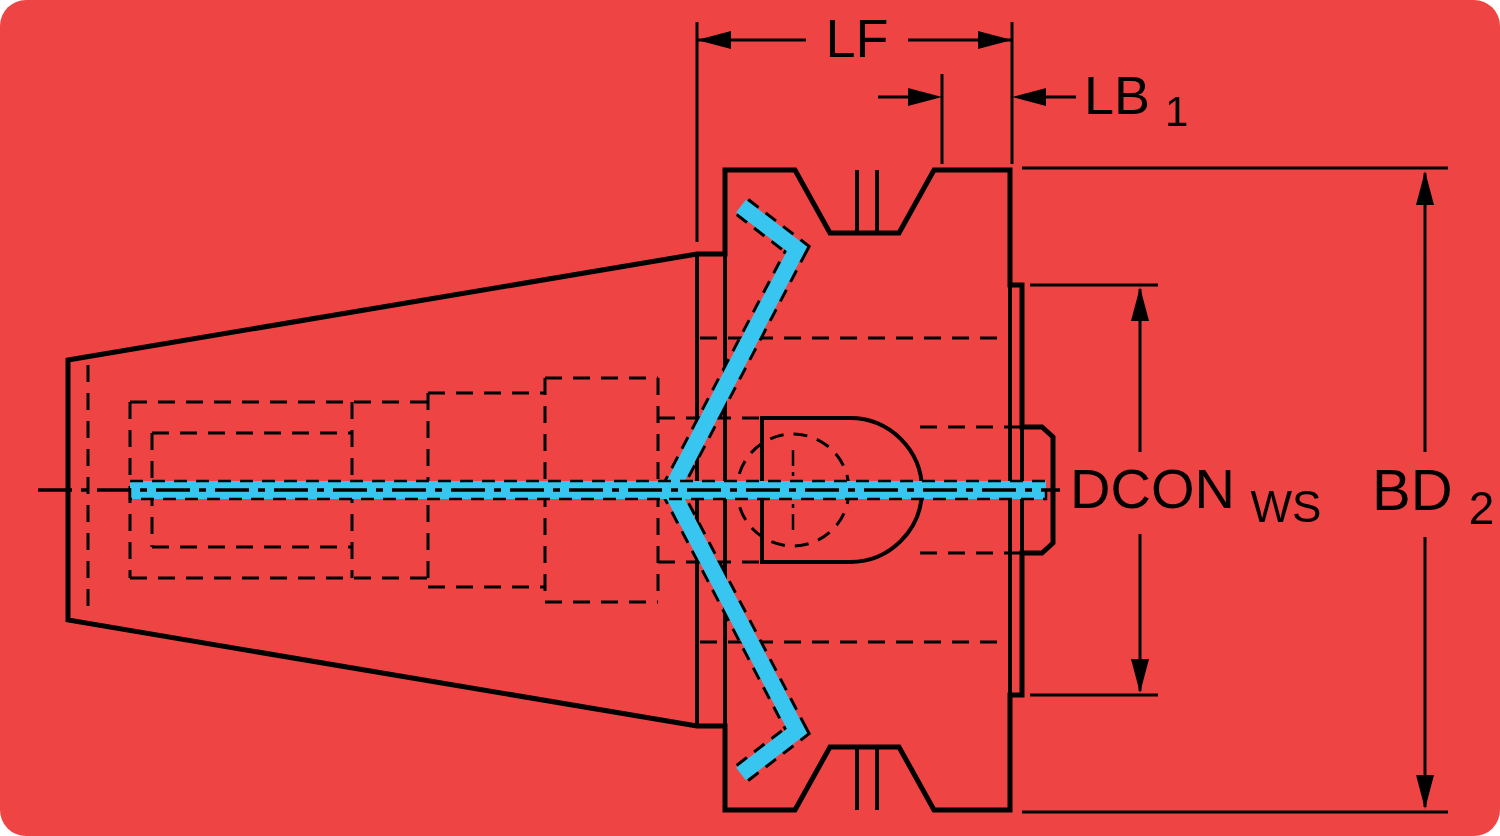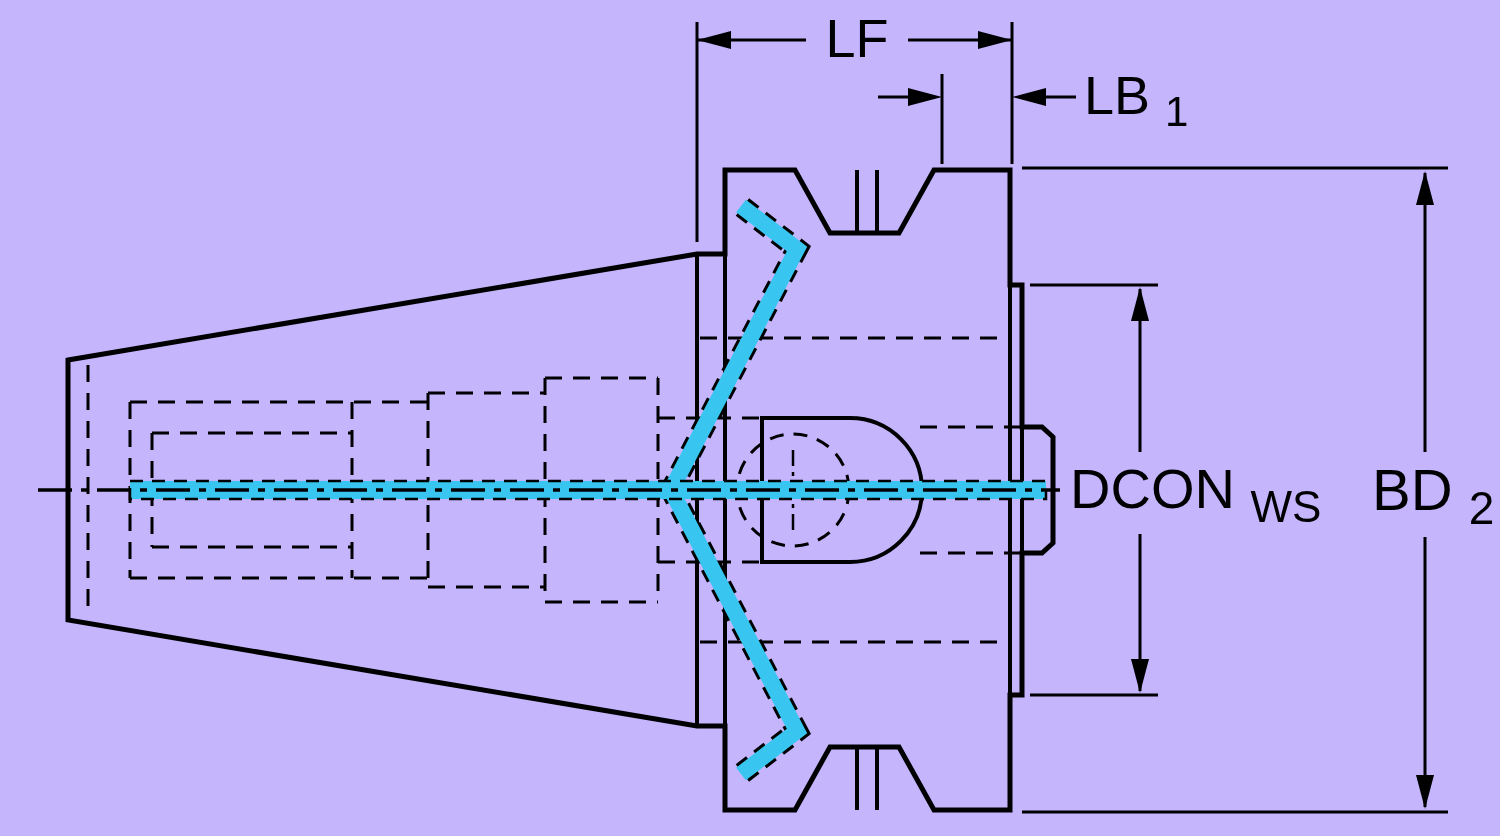--- a/index.html
+++ b/index.html
@@ -7,9 +7,10 @@
     position: relative;
     width: 1500px;
     height: 836px;
-    background: #c4b5fd;
+    background: #ef4444;
     overflow: hidden;
     font-family: "Liberation Sans", sans-serif;
+    border-radius: 26px;
   }
   svg { display: block; }
   .outline   { fill: none; stroke: #000; stroke-width: 5; stroke-linejoin: miter; }

